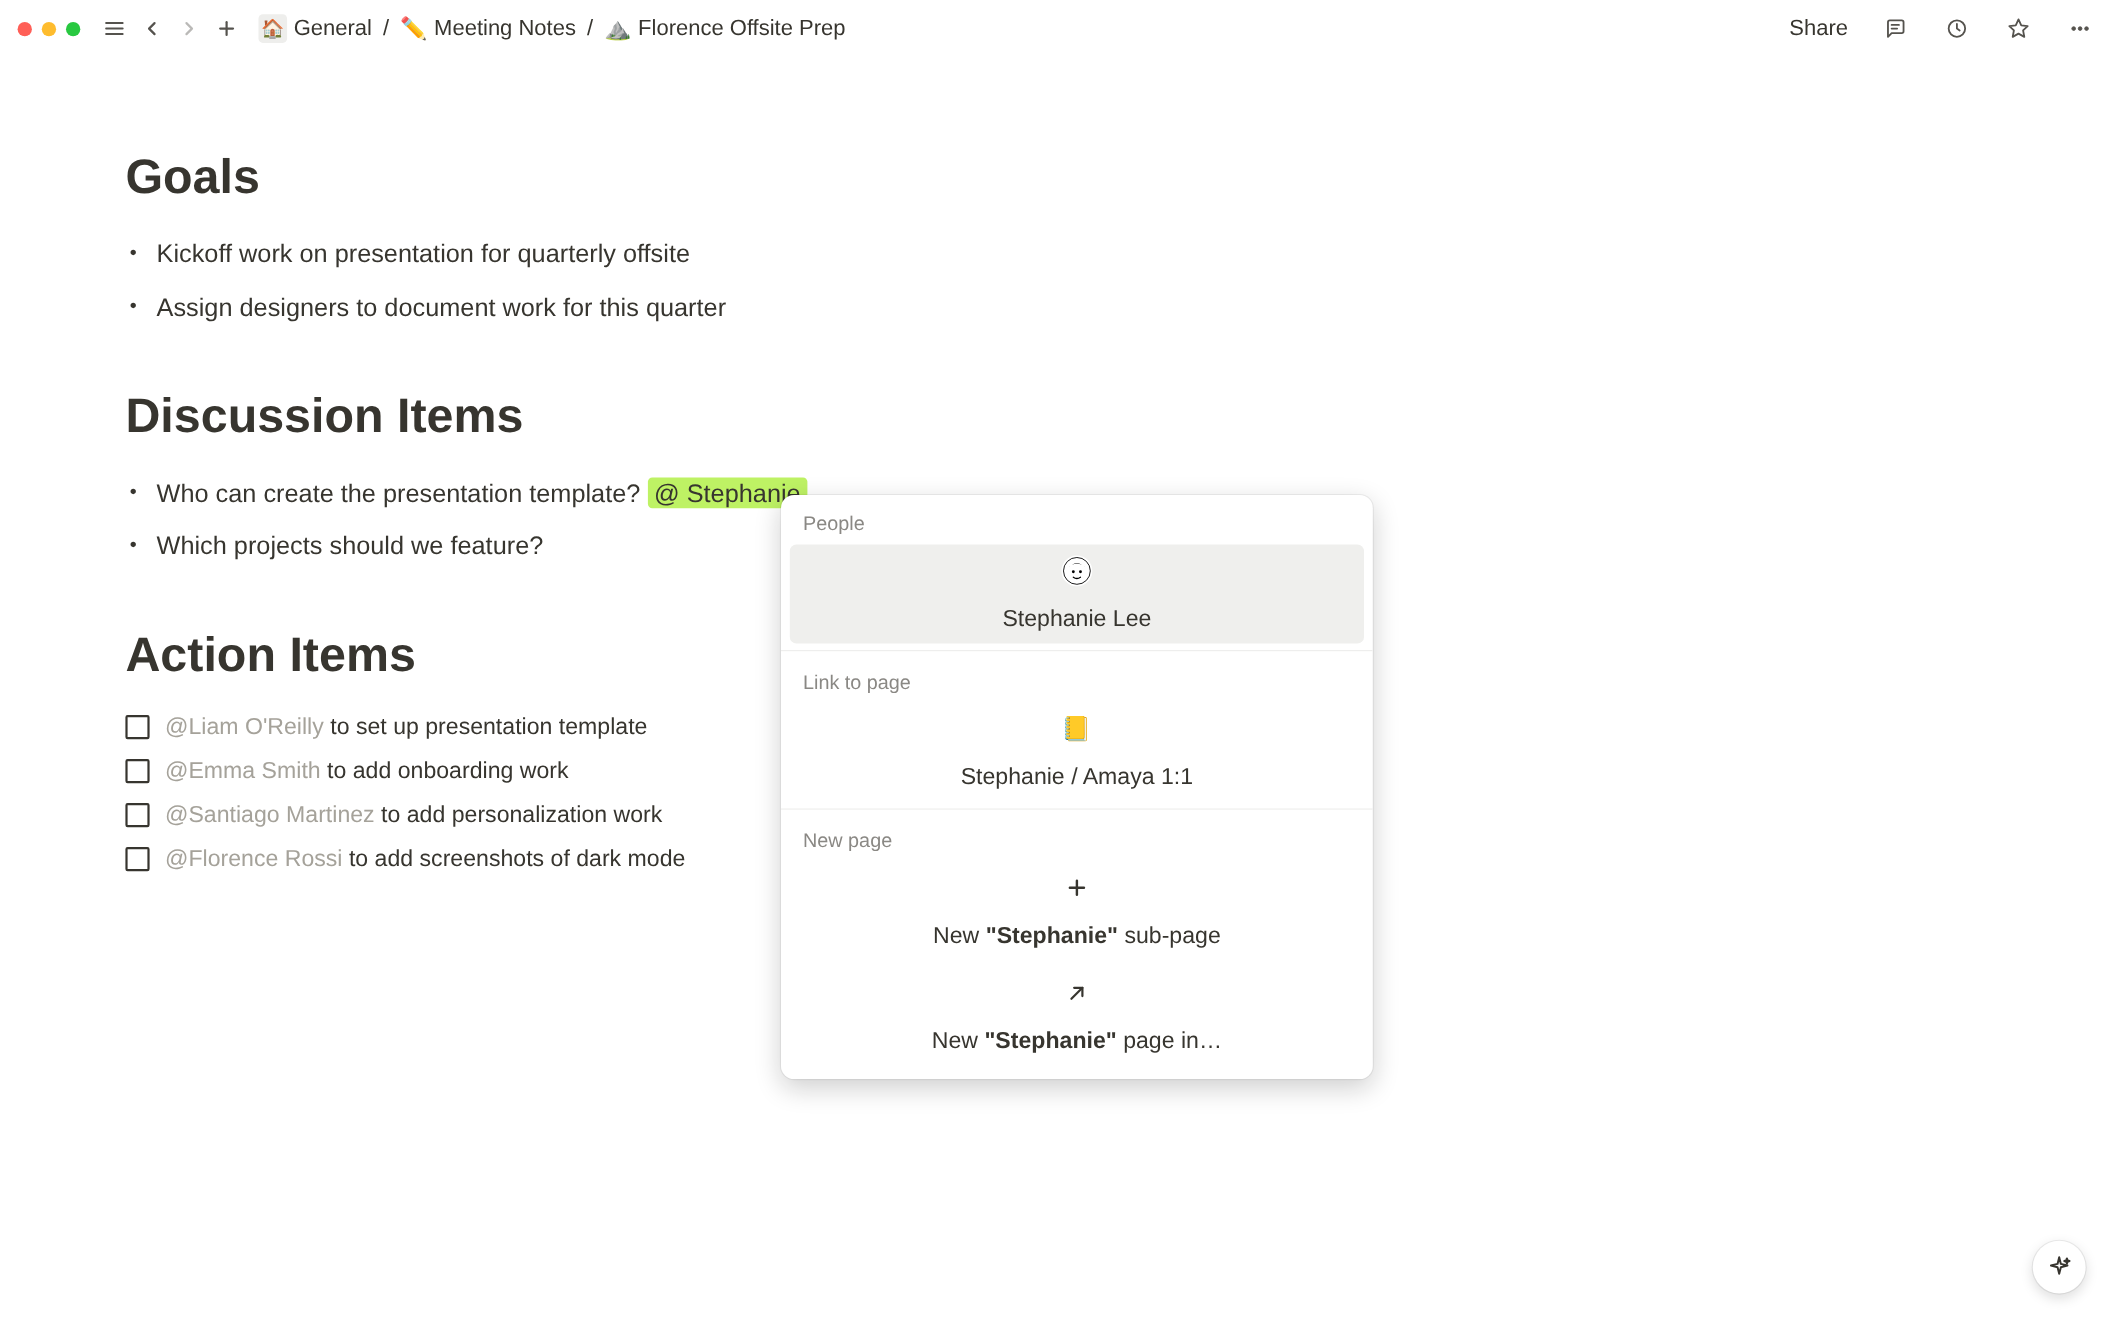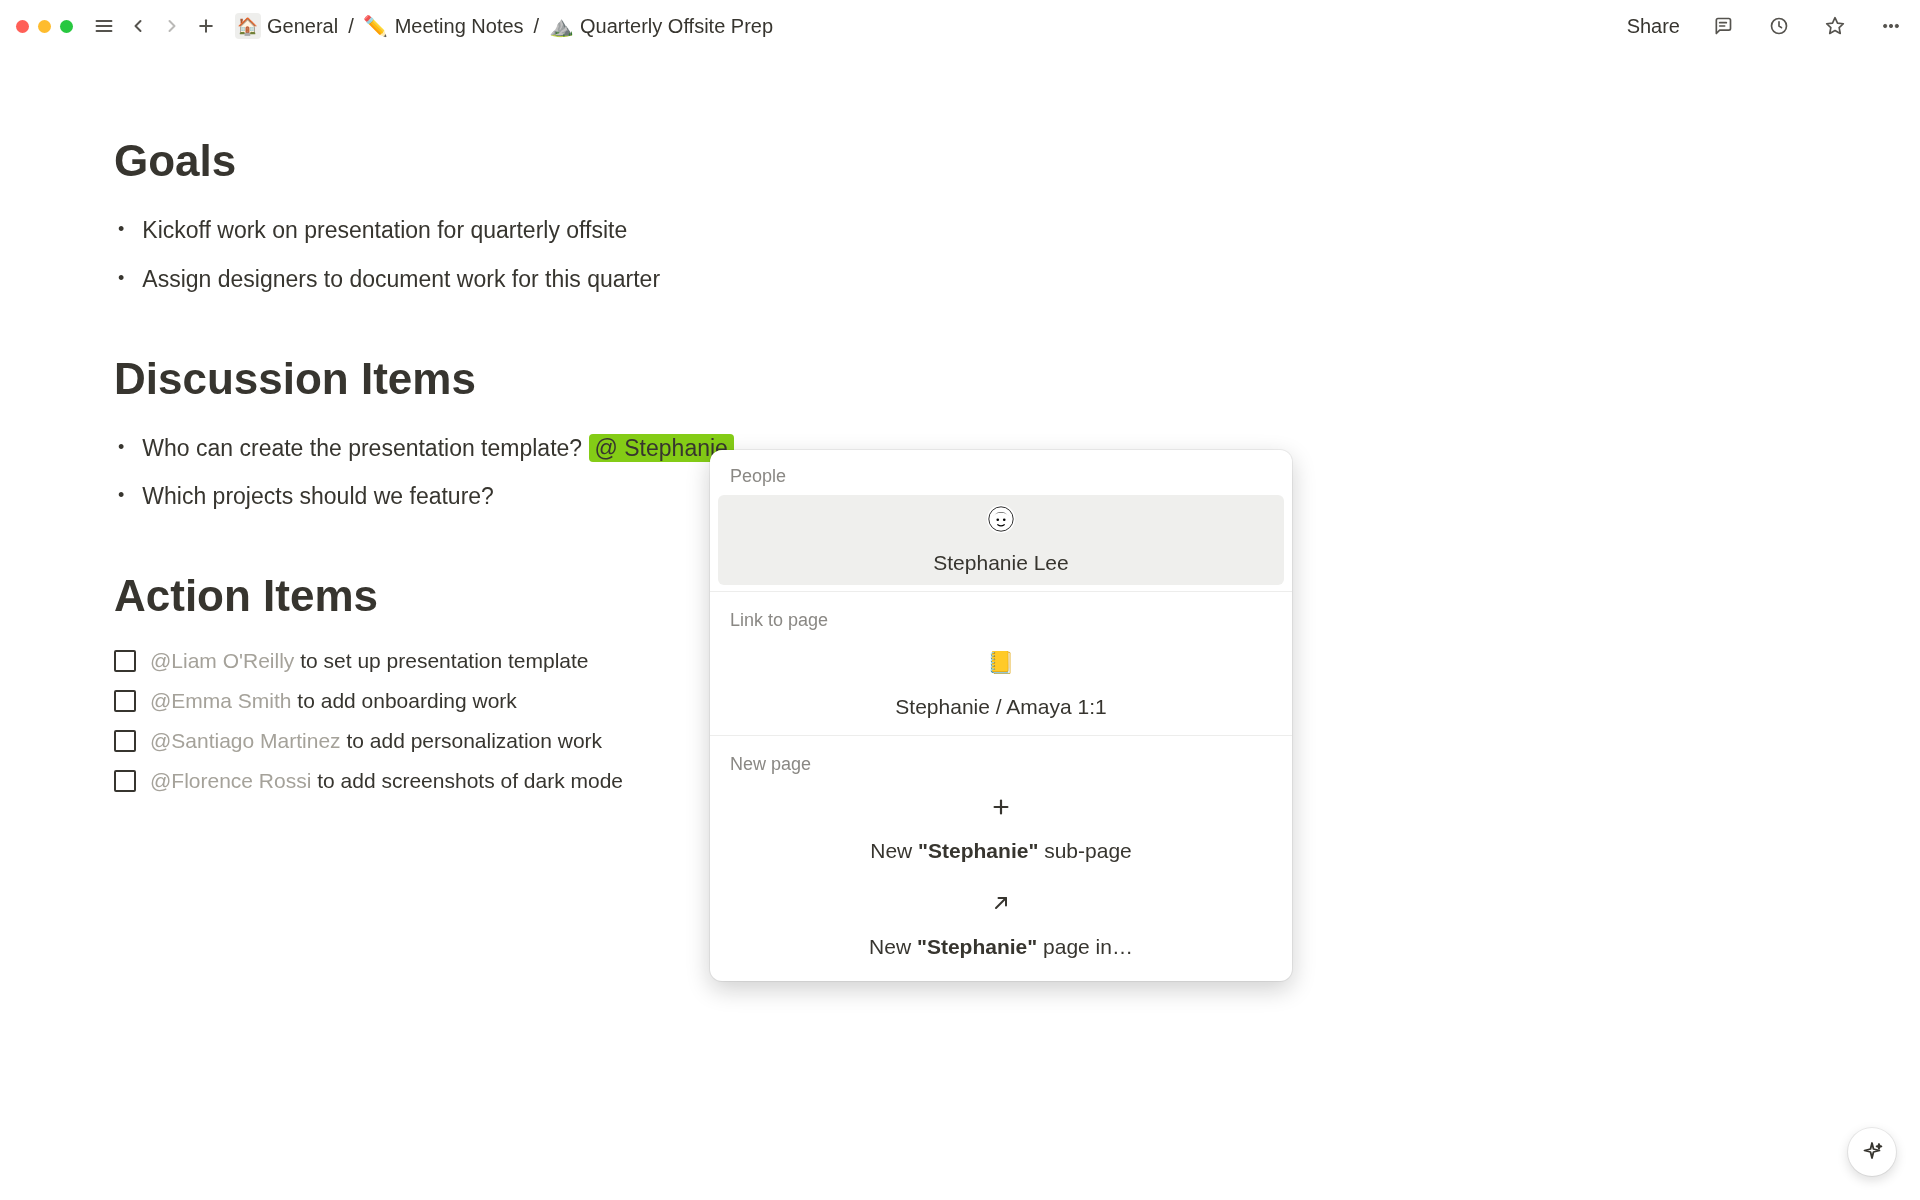--- a/index.html
+++ b/index.html
@@ -124,7 +124,7 @@
       <span class="crumb-sep">/</span>
       <div class="crumb">
         <span>⛰️</span>
-        <span>Quarterly Offsite Prep</span>
+        <span>Florence Offsite Prep</span>
       </div>
     </div>
     <div class="toolbar-right">

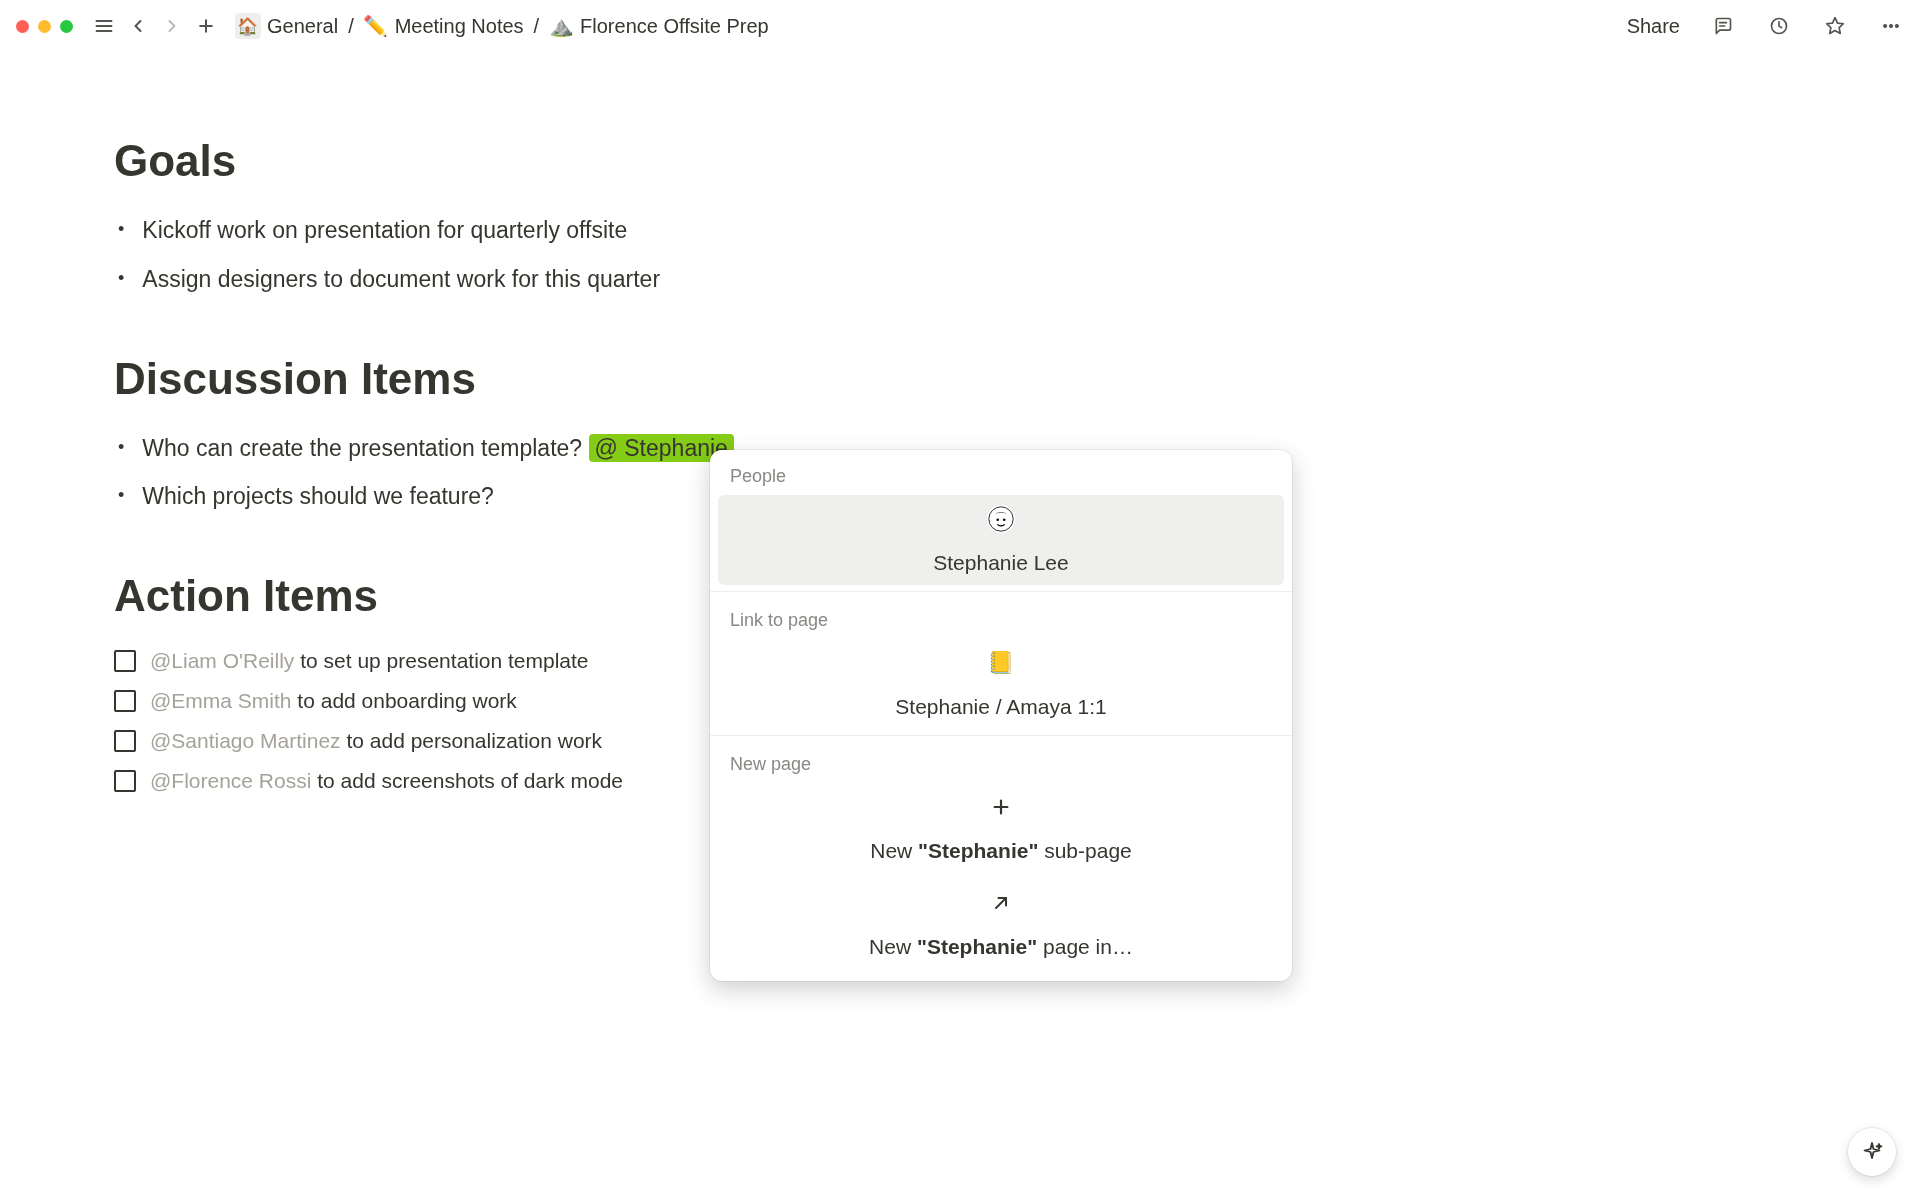--- a/index.html
+++ b/index.html
@@ -48,7 +48,7 @@
   ul.bullets { list-style:none; margin-left:4px; }
   ul.bullets li { display:flex; align-items:flex-start; gap:18px; font-size:23px; line-height:1.6; padding:6px 0;}
   ul.bullets li::before { content:"•"; font-size:18px; line-height:1.9; }
-  .mention { background:#84cc16; border-radius:4px; padding:1px 6px; color:#37352f; }
+  .mention { background:#bef264; border-radius:4px; padding:1px 6px; color:#37352f; }
   .action-list { list-style:none; }
   .action-item { display:flex; align-items:center; gap:14px; font-size:21px; padding:8px 0; }
   .checkbox { width:22px; height:22px; border:2px solid #37352f; border-radius:2px; flex-shrink:0; }

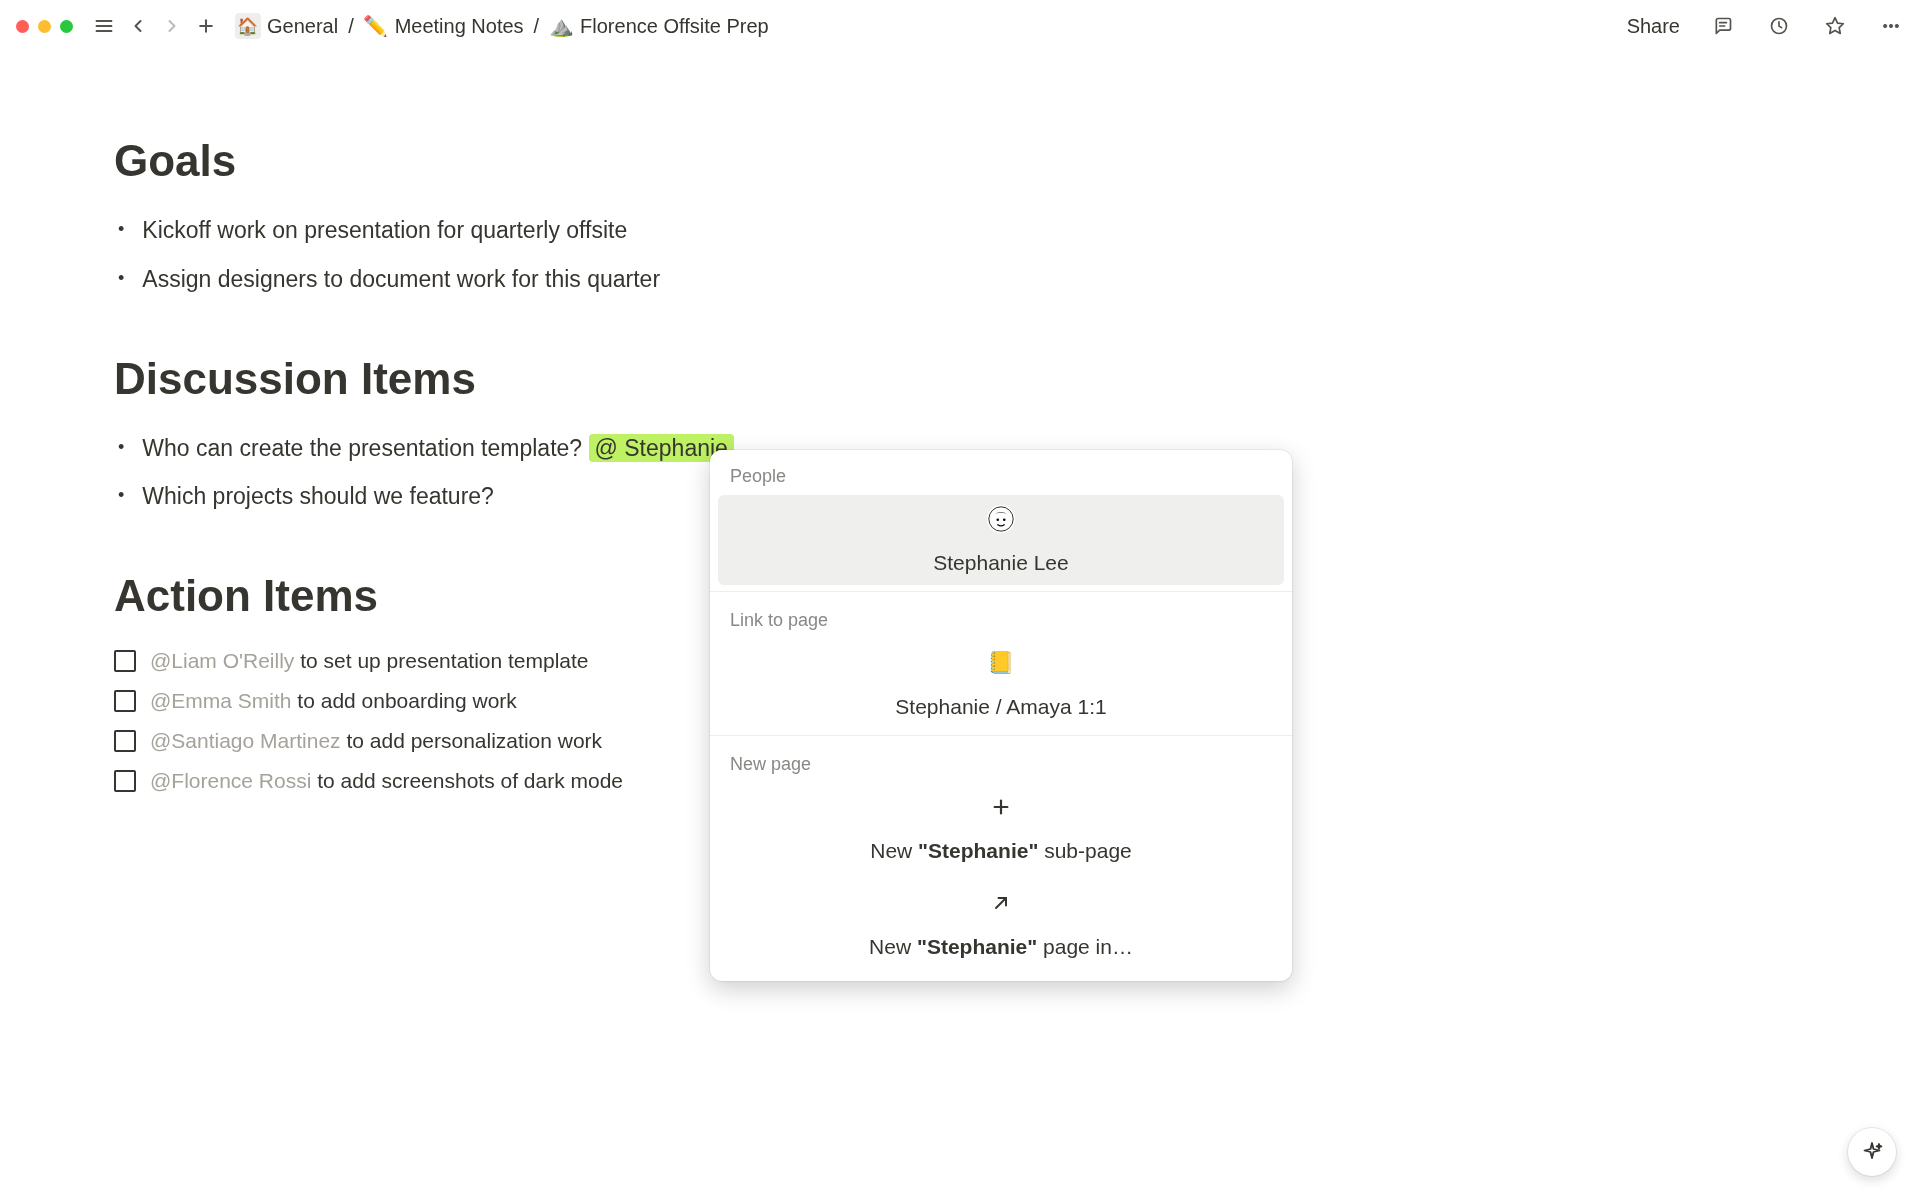--- a/index.html
+++ b/index.html
@@ -55,7 +55,7 @@
   .assignee { color:#a5a29a; }
   
   .popup {
-    position:absolute; left:710px; top:450px; width:582px;
+    position:absolute; left:710px; top:450px; width:538px;
     background:#fff; border-radius:12px;
     box-shadow: 0 0 0 1px rgba(15,15,15,0.06), 0 8px 24px rgba(15,15,15,0.2);
     overflow:hidden;

